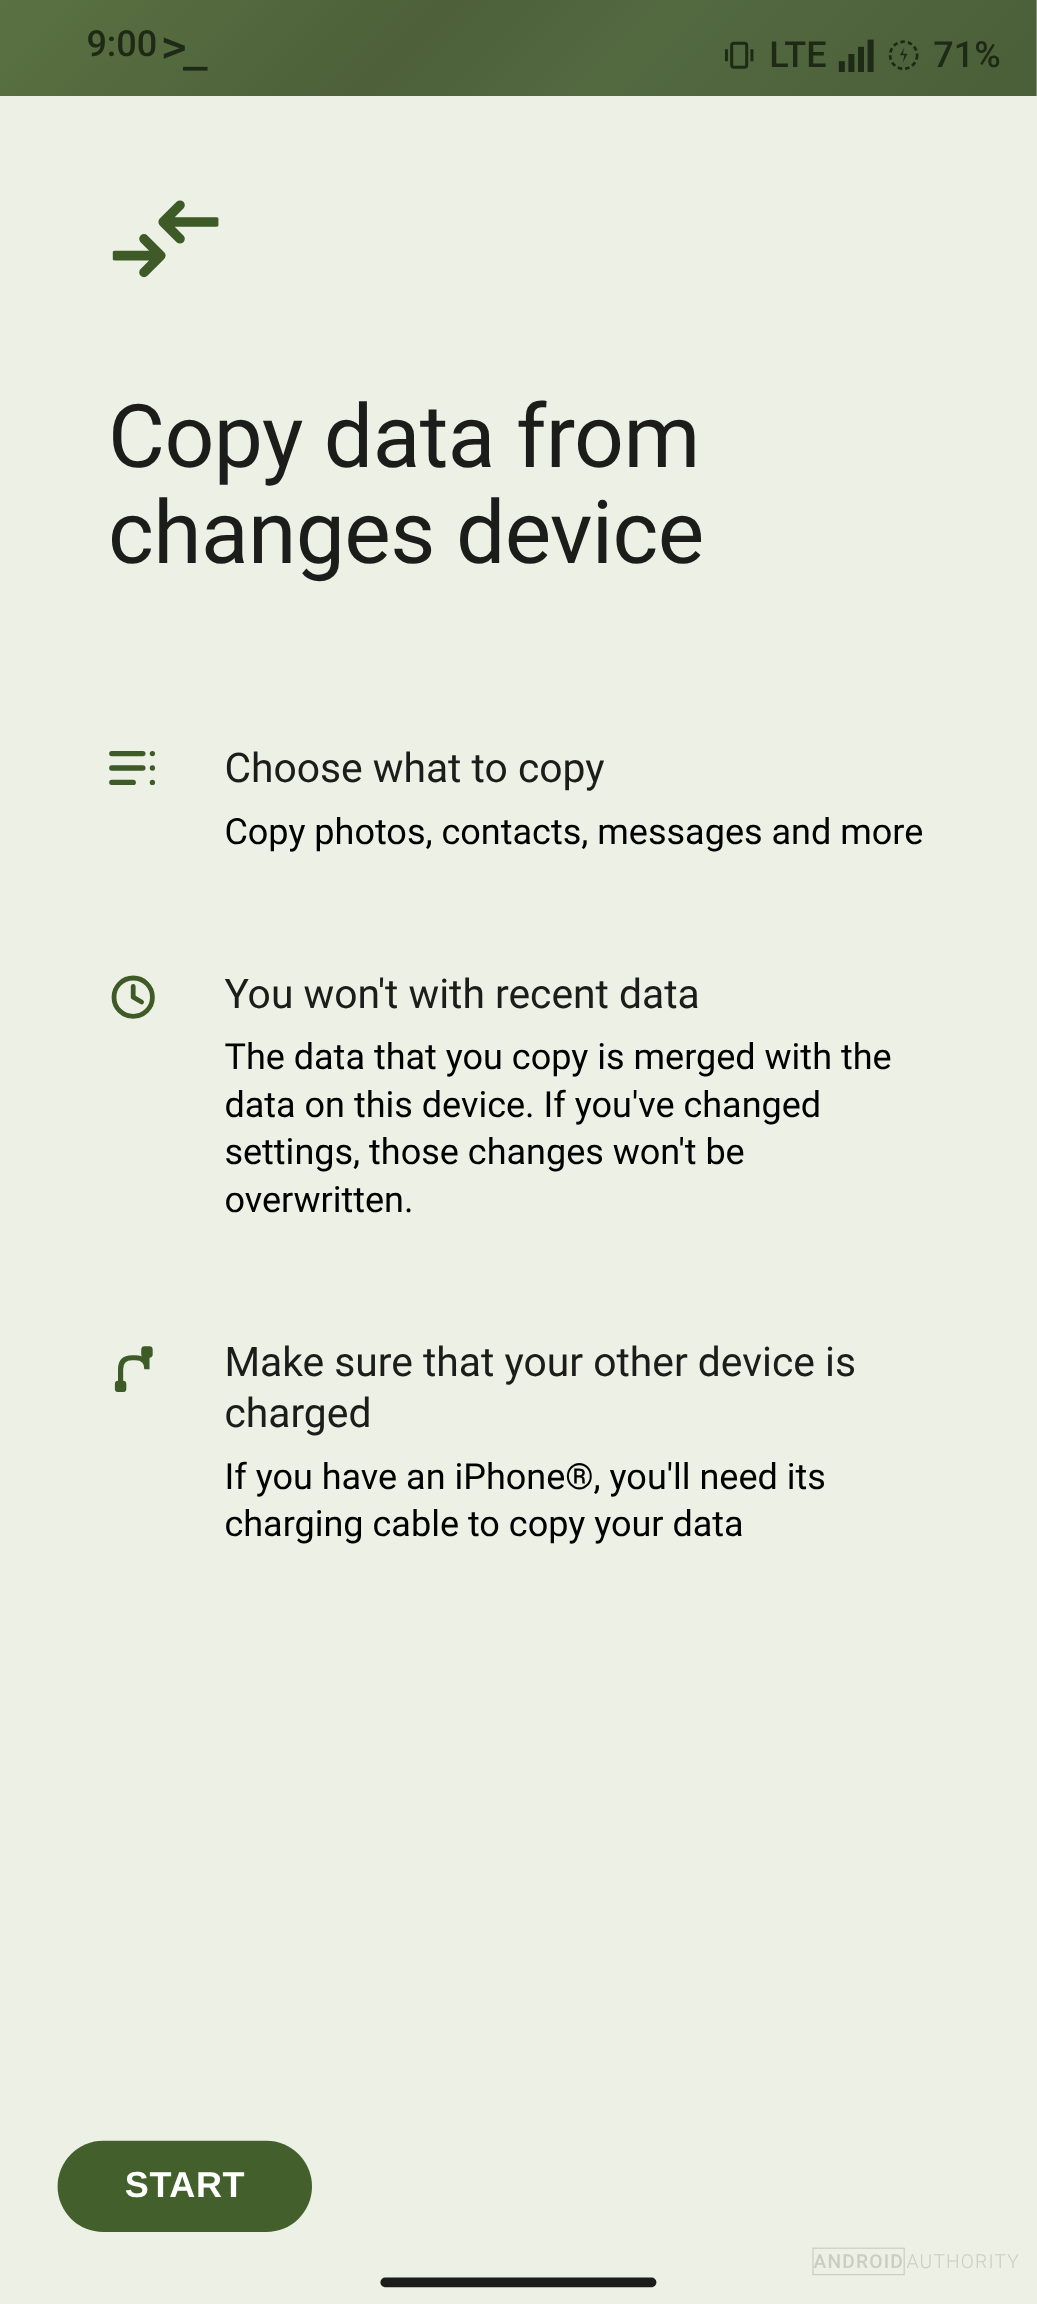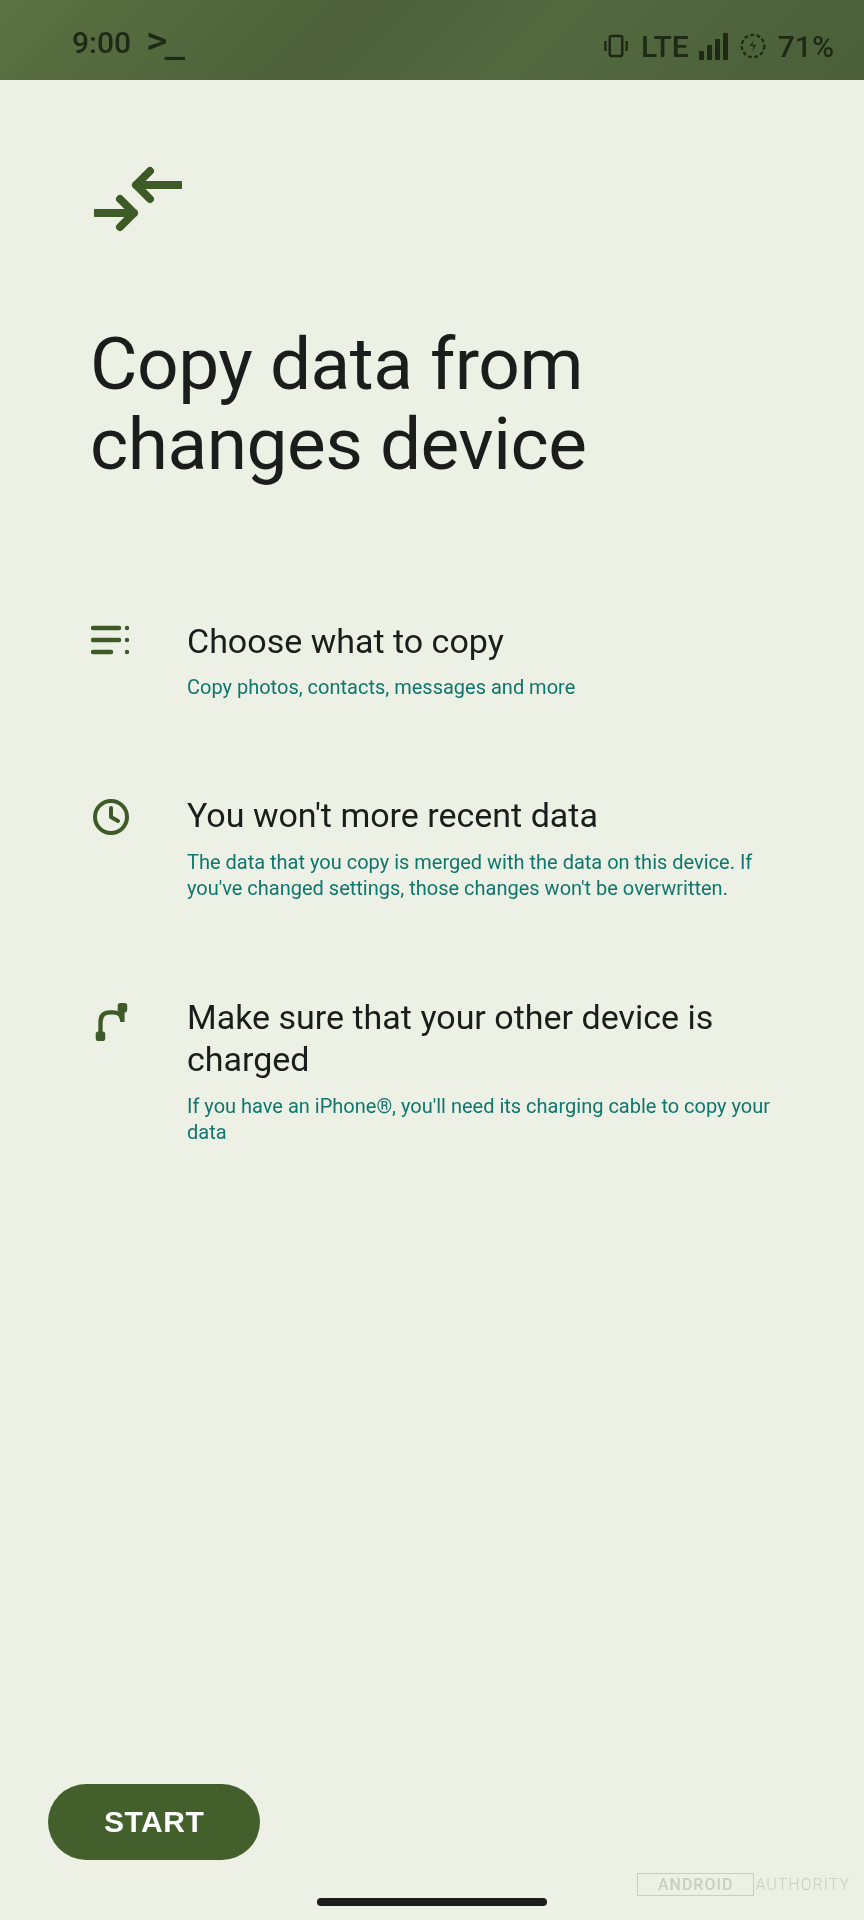--- a/index.html
+++ b/index.html
@@ -22,7 +22,7 @@
     font-size: 30px;
     font-weight: 500;
   }
-  .status-left { display:flex; align-items:flex-end; gap:16px; }
+  .status-left { display:flex; align-items:flex-start; gap:4px; }
   .status-right { display:flex; align-items:center; gap:10px;margin-top:12px; }
   .status-right span { font-size: 30px; }
   .terminal-icon { font-family: monospace; font-size:34px; letter-spacing:-3px; font-weight:600;}

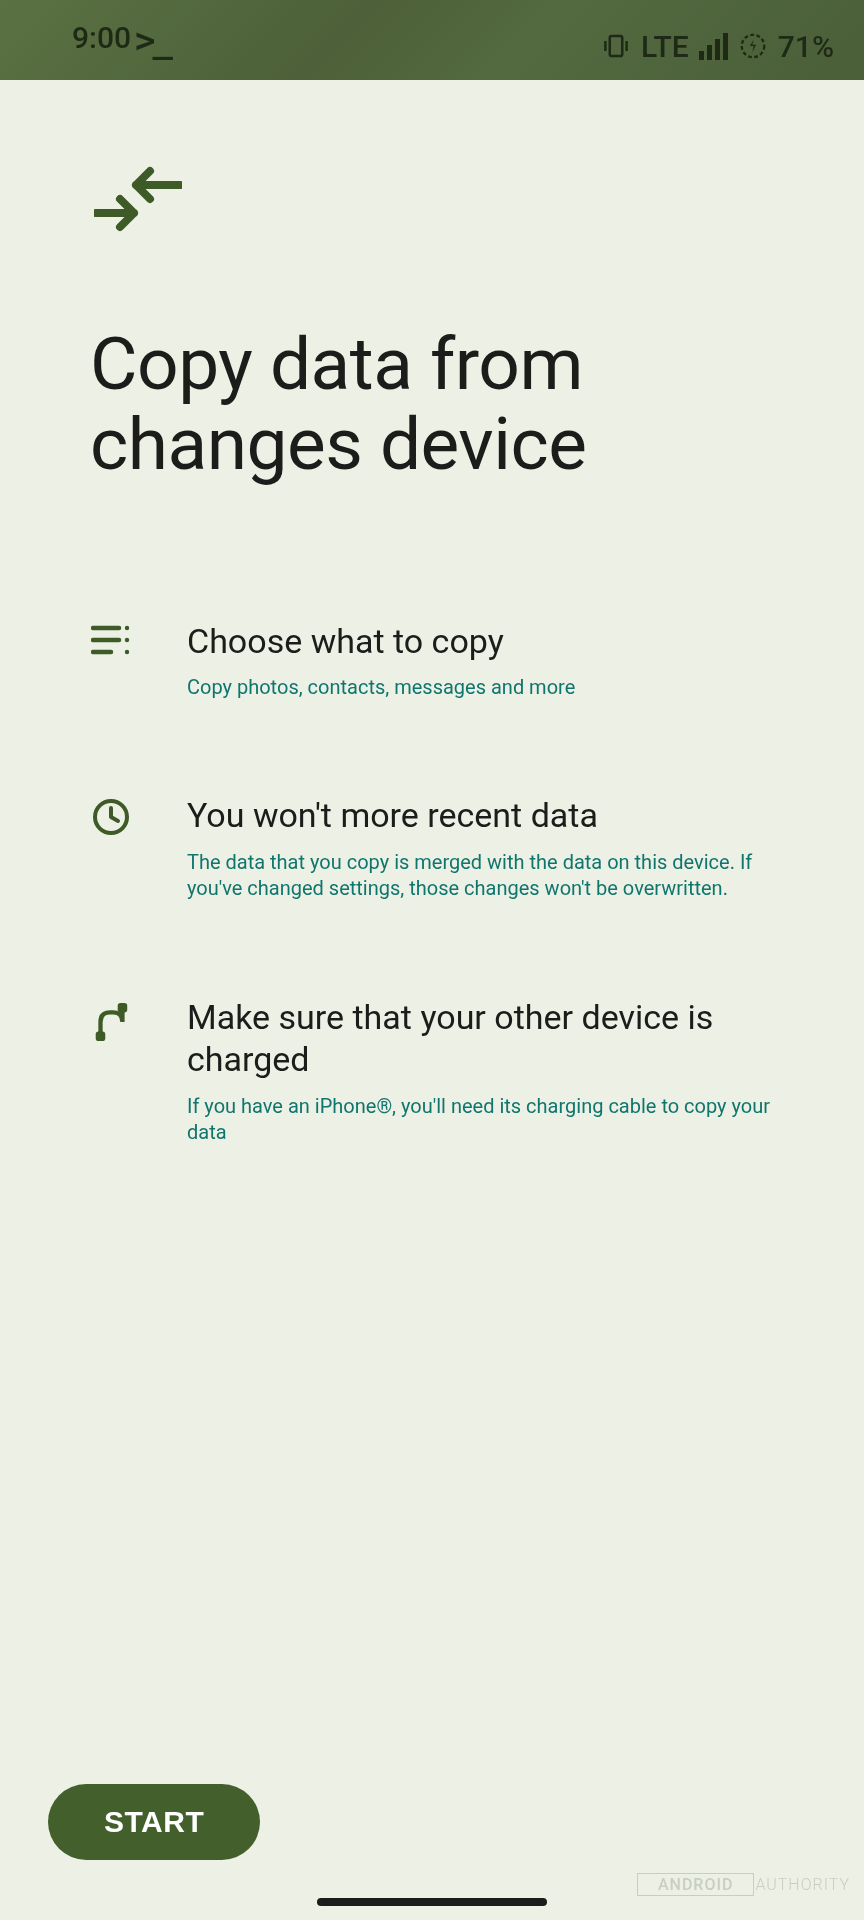--- a/index.html
+++ b/index.html
@@ -54,8 +54,8 @@
     line-height: 1.25;
   }
   .item-desc {
-    font-size: 20px;
-    color: #0f766e;
+    font-size: 30px;
+    color: #000000;
     line-height: 1.32;
   }
   .footer {

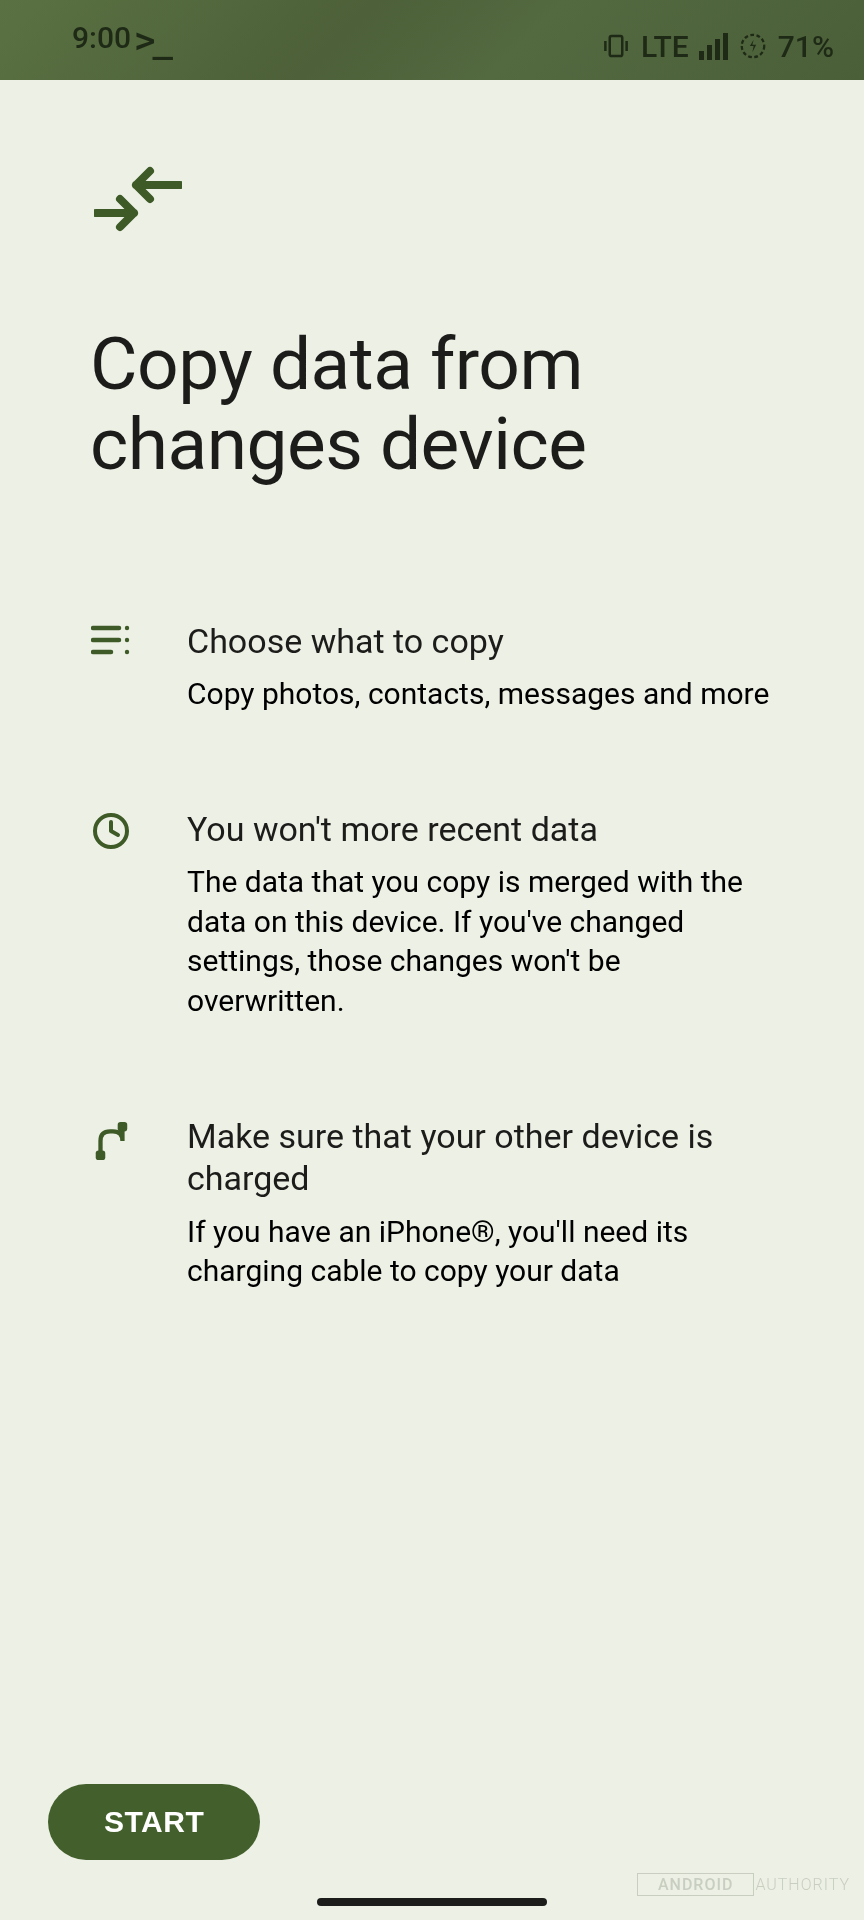--- a/index.html
+++ b/index.html
@@ -187,7 +187,7 @@
         </svg>
       </div>
       <div class="item-body">
-        <div class="item-title">You won't more recent data</div>
+        <div class="item-title">You won't with recent data</div>
         <div class="item-desc">The data that you copy is merged with the data on this device. If you've changed settings, those changes won't be overwritten.</div>
       </div>
     </div>

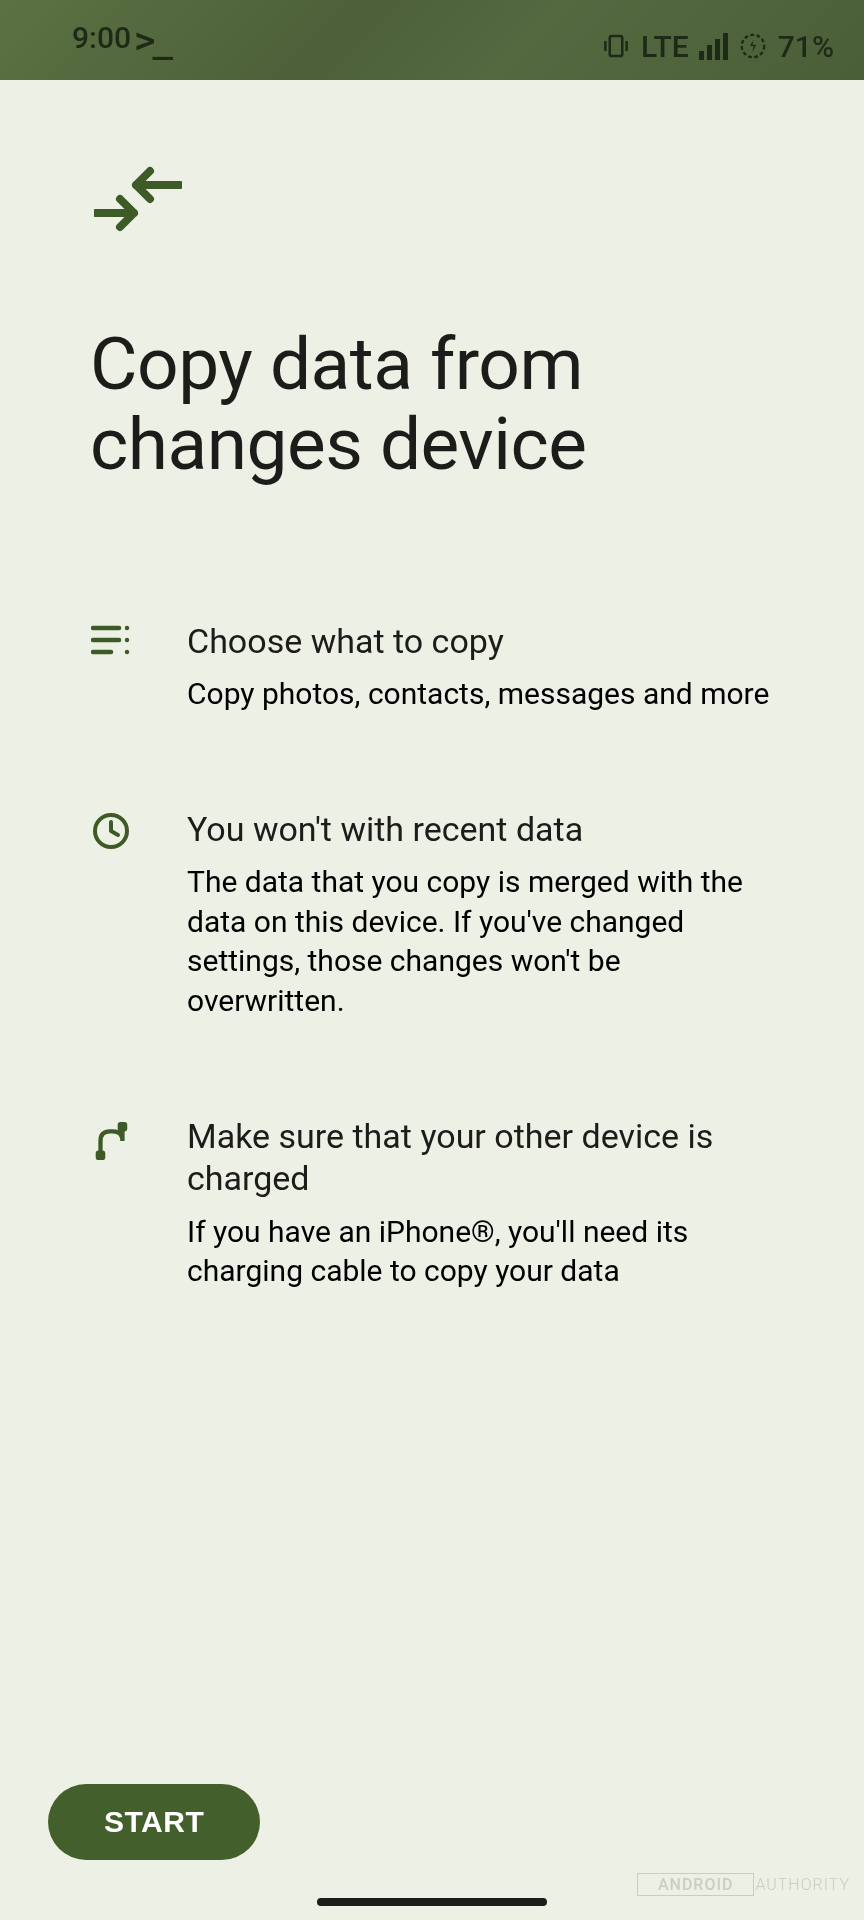--- a/index.html
+++ b/index.html
@@ -105,7 +105,7 @@
   }
   .watermark .box {
     border: 1px solid #c8cfc1;
-    padding: 1px 20px;
+    padding: 1px 0;
     font-weight:500;
     margin-right:1px;
   }

